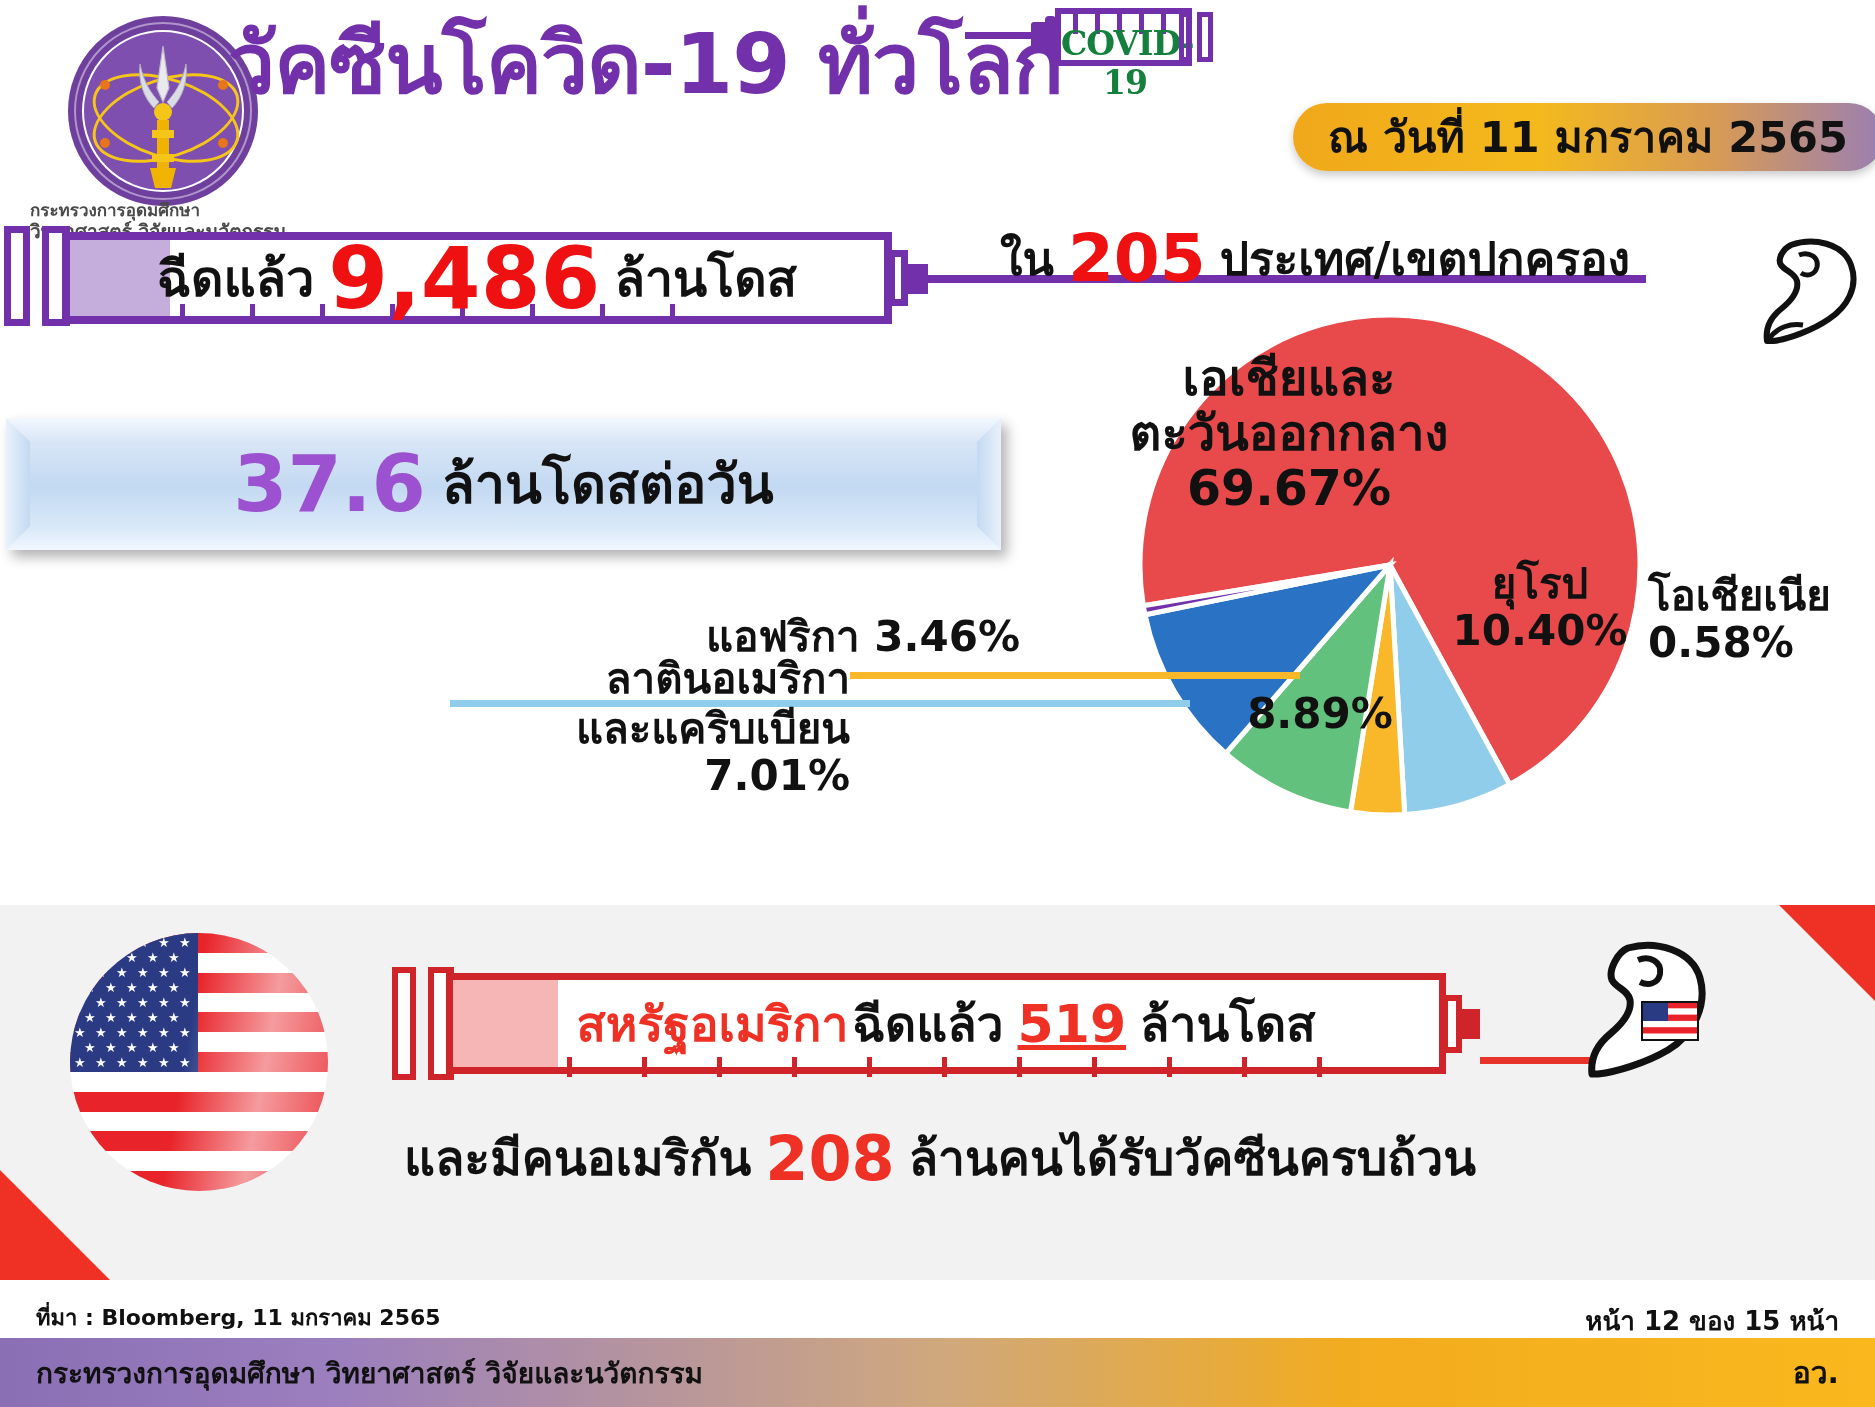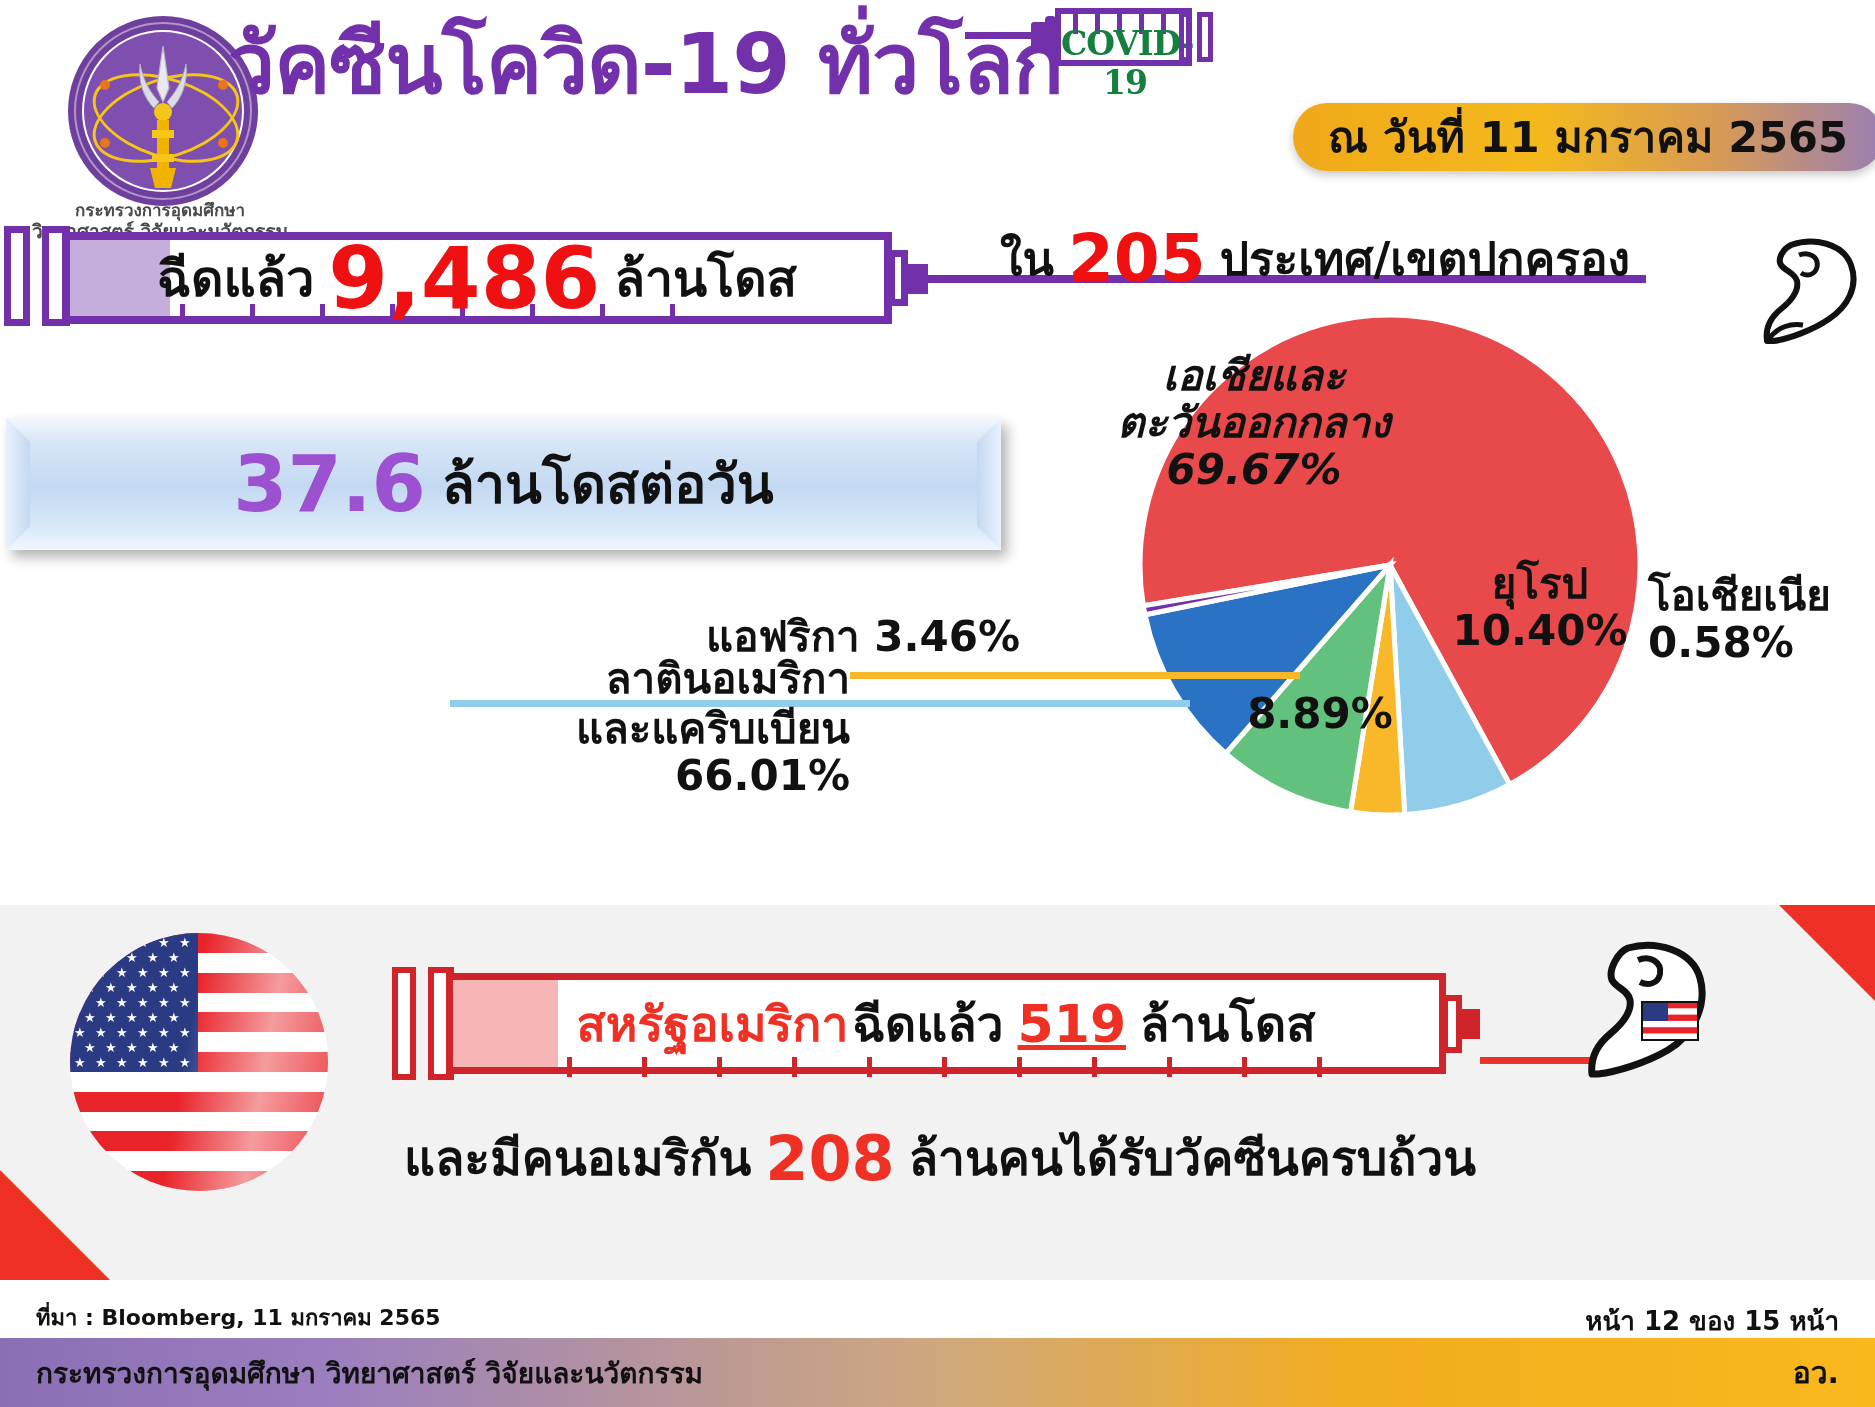--- a/index.html
+++ b/index.html
@@ -17,7 +17,7 @@
   .seal-dot{position:absolute;width:10px;height:10px;background:#e8751a;border-radius:50%;}
   #trident{position:absolute;left:50%;top:22px;transform:translateX(-50%);}
   #logo-seal .ringtext{position:absolute;inset:2px;border-radius:50%;border:2px solid #fff;opacity:.45;}
-  #logo-th1,#logo-th2{width:260px;text-align:center;color:#4a4a4a;font-weight:bold;}
+  #logo-th1,#logo-th2{width:260px;color:#4a4a4a;font-weight:bold;}
   #logo-th1{left:0;top:186px;font-size:17px;}
   #logo-th2{left:0;top:206px;font-size:19px;}
   #logo-en{left:0;top:230px;width:260px;text-align:center;color:#6b6b6b;font-size:11.5px;}

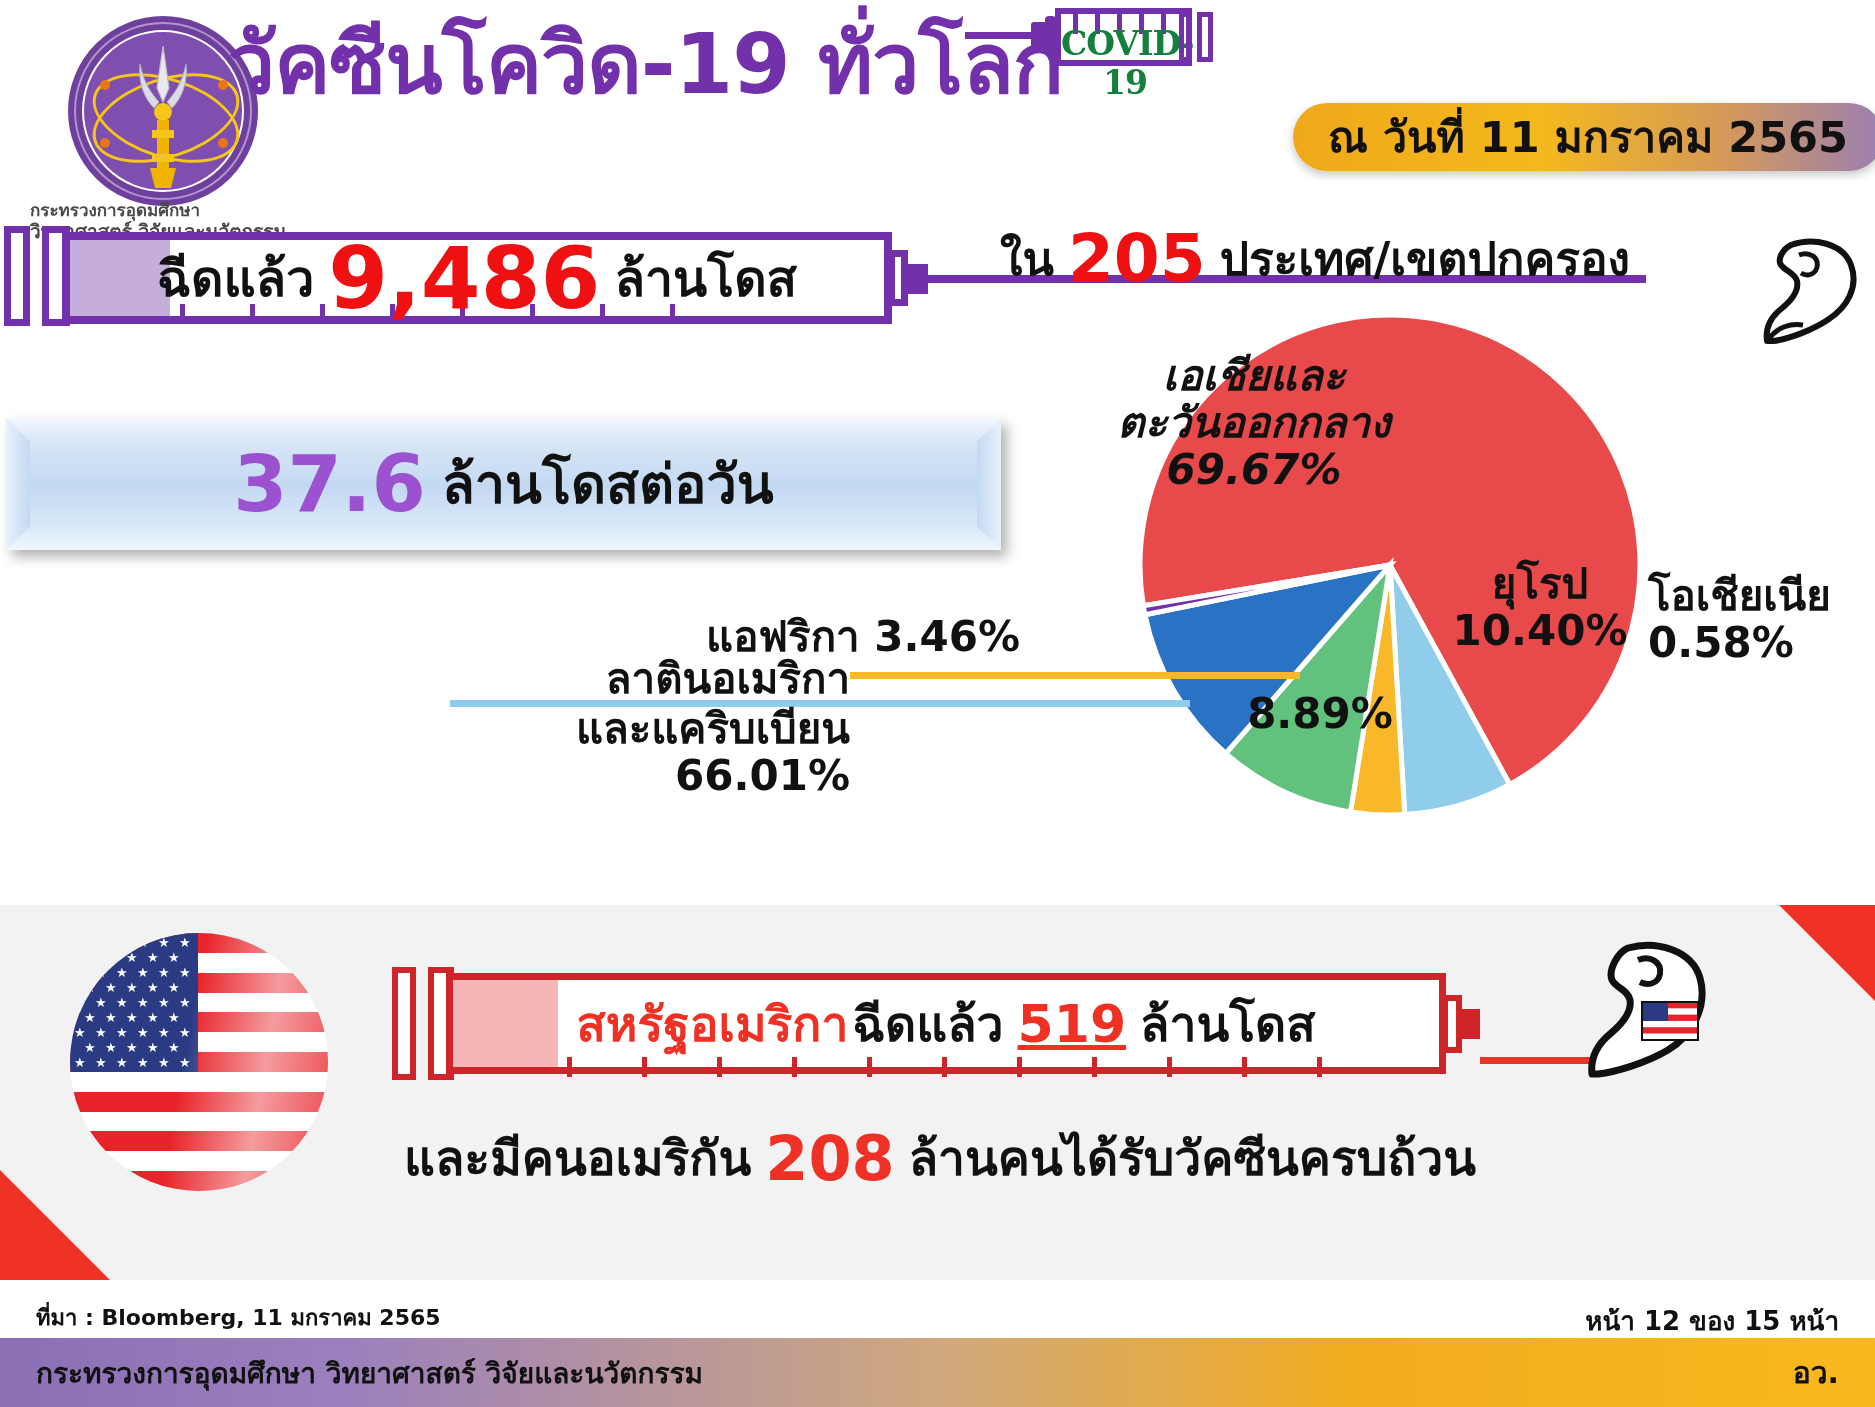--- a/index.html
+++ b/index.html
@@ -229,7 +229,7 @@
   </svg>
 </div>
 
-<div class="abs pie-lbl" style="left:1024px;top:352px;width:460px;font-size:42px;font-style:italic;">
+<div class="abs pie-lbl" style="left:1059px;top:352px;width:460px;font-size:49px;">
   <div>เอเชียและ</div>
   <div>ตะวันออกกลาง</div>
   <div>69.67%</div>

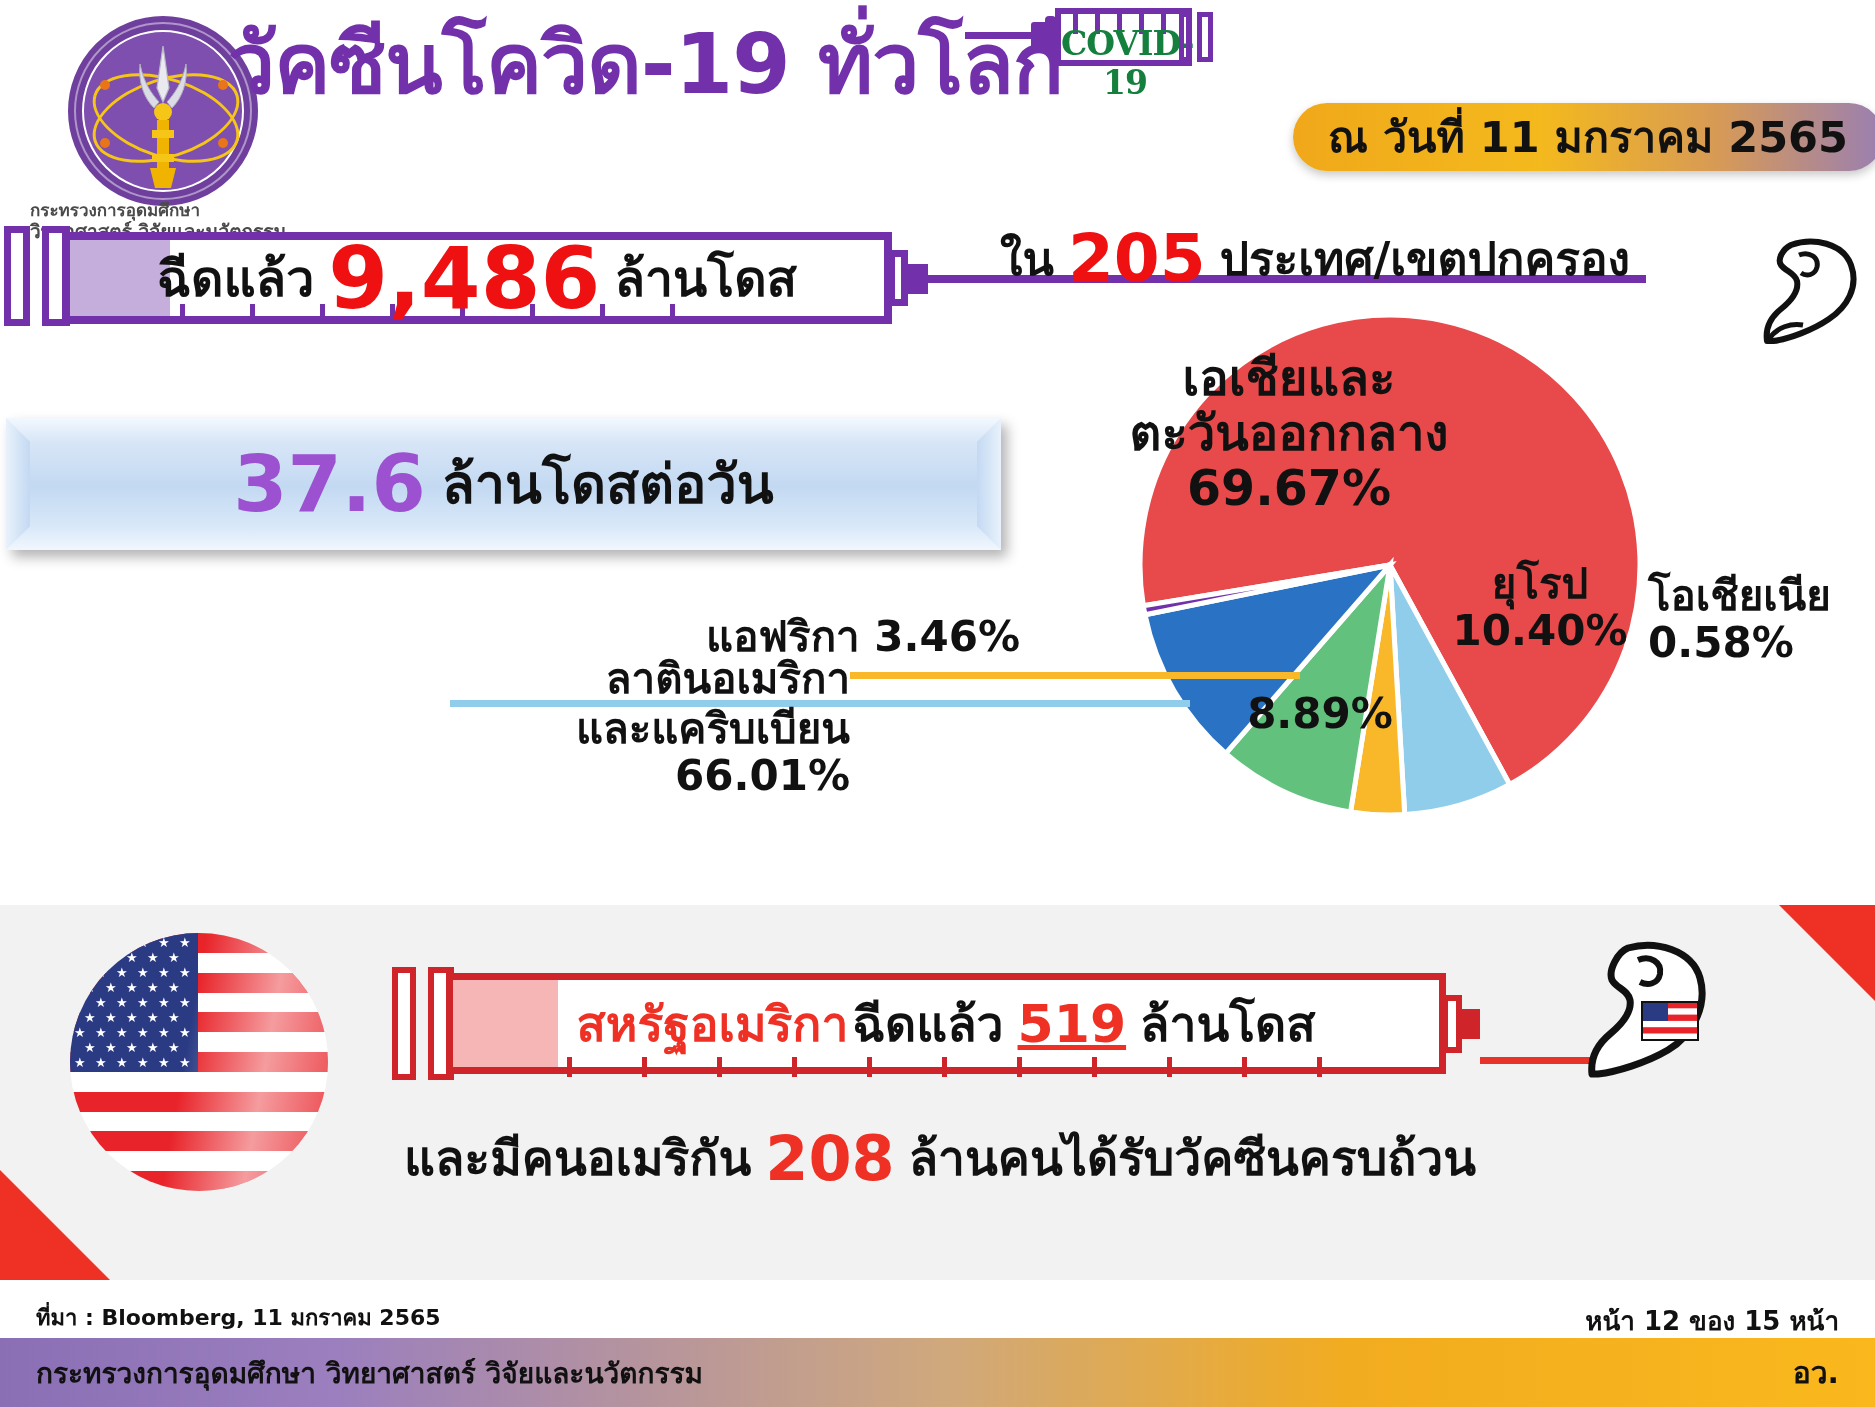--- a/index.html
+++ b/index.html
@@ -259,7 +259,7 @@
 </div>
 <div class="abs leader" style="left:450px;top:700px;width:740px;background:#8fcdea;"></div>
 <div class="abs pie-lbl" style="left:430px;top:705px;width:420px;font-size:42px;text-align:right;">
-  <div>และแคริบเบียน 66.01%</div>
+  <div>และแคริบเบียน 7.01%</div>
 </div>
 
 <div class="abs" id="usa-sec">

